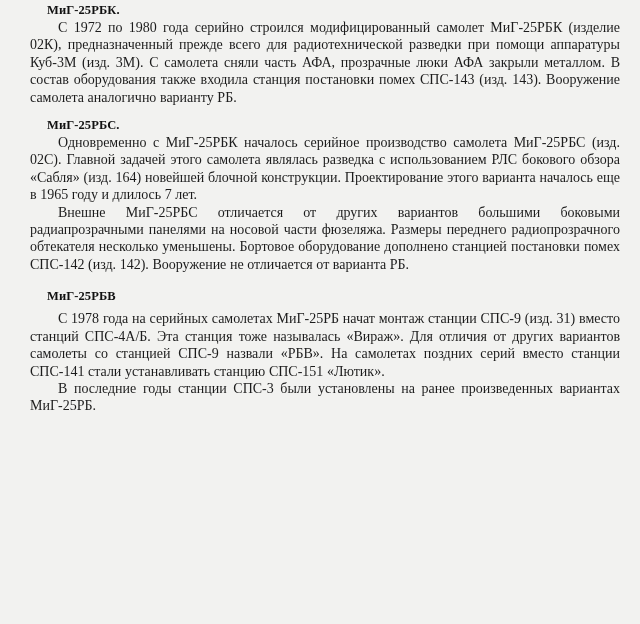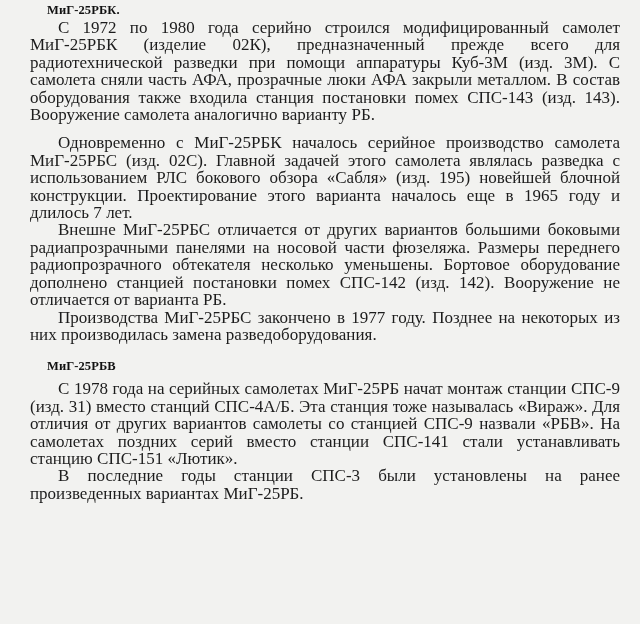--- a/index.html
+++ b/index.html
@@ -45,7 +45,7 @@
 
   p.para {
     font-family: "Liberation Serif", "DejaVu Serif", serif;
-    font-size: 17px;
+    font-size: 14px;
     line-height: 17.4px;
     margin: 0;
     padding: 0;

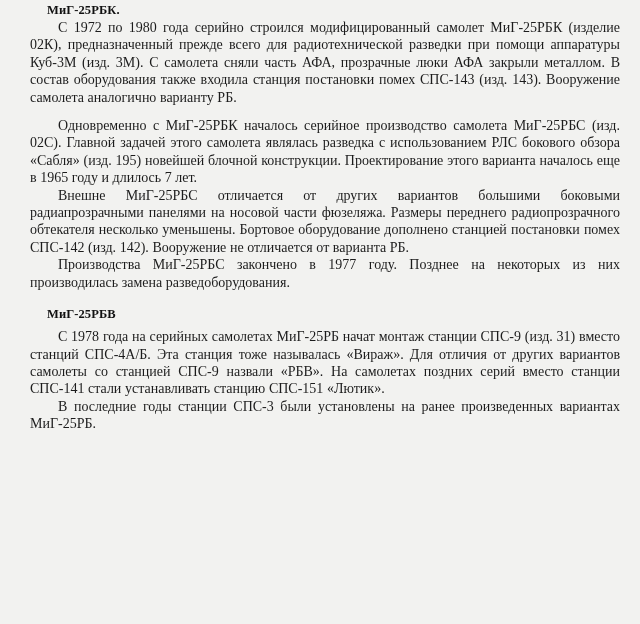--- a/index.html
+++ b/index.html
@@ -78,6 +78,7 @@
     <div class="gap-md"></div>
 
     <div class="section-block">
+      <h2 class="section-heading">МиГ-25РБС.</h2>
       <p class="para">Одновременно с МиГ-25РБК началось серийное производство самолета МиГ-25РБС (изд. 02С). Главной задачей этого самолета являлась разведка с использованием РЛС бокового обзора «Сабля» (изд. 195) новейшей блочной конструкции. Проектирование этого варианта началось еще в 1965 году и длилось 7 лет.</p>
       <p class="para">Внешне МиГ-25РБС отличается от других вариантов большими боковыми радиапрозрачными панелями на носовой части фюзеляжа. Размеры переднего радиопрозрачного обтекателя несколько уменьшены. Бортовое оборудование дополнено станцией постановки помех СПС-142 (изд. 142). Вооружение не отличается от варианта РБ.</p>
       <p class="para">Производства МиГ-25РБС закончено в 1977 году. Позднее на некоторых из них производилась замена разведоборудования.</p>

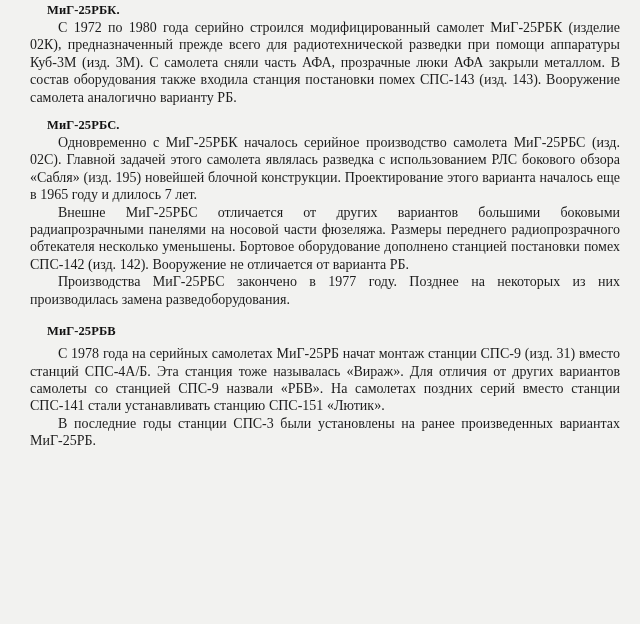--- a/index.html
+++ b/index.html
@@ -79,7 +79,7 @@
 
     <div class="section-block">
       <h2 class="section-heading">МиГ-25РБС.</h2>
-      <p class="para">Одновременно с МиГ-25РБК началось серийное производство самолета МиГ-25РБС (изд. 02С). Главной задачей этого самолета являлась разведка с использованием РЛС бокового обзора «Сабля» (изд. 195) новейшей блочной конструкции. Проектирование этого варианта началось еще в 1965 году и длилось 7 лет.</p>
+      <p class="para">Одновременно с МиГ-25РБК началось серийное производство самолета МиГ-25РБС (изд. 02С). Главной задачей этого самолета являлась разведка с использованием РЛС бокового обзора «Сабля» (изд. 164) новейшей блочной конструкции. Проектирование этого варианта началось еще в 1965 году и длилось 7 лет.</p>
       <p class="para">Внешне МиГ-25РБС отличается от других вариантов большими боковыми радиапрозрачными панелями на носовой части фюзеляжа. Размеры переднего радиопрозрачного обтекателя несколько уменьшены. Бортовое оборудование дополнено станцией постановки помех СПС-142 (изд. 142). Вооружение не отличается от варианта РБ.</p>
       <p class="para">Производства МиГ-25РБС закончено в 1977 году. Позднее на некоторых из них производилась замена разведоборудования.</p>
     </div>

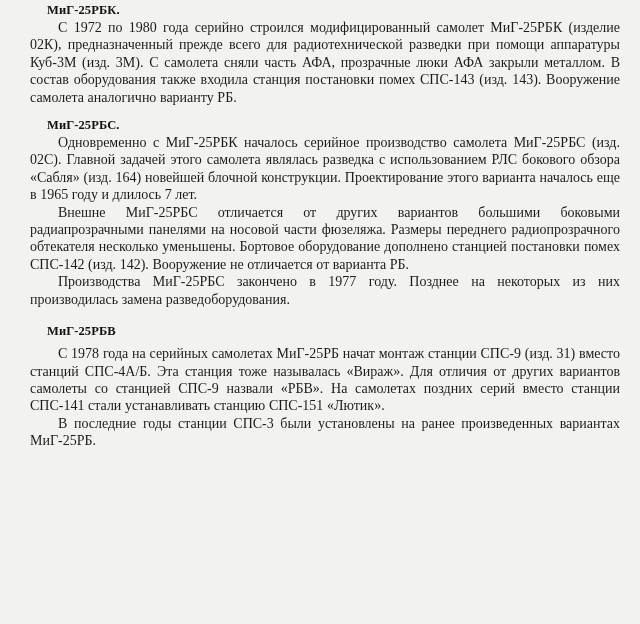--- a/index.html
+++ b/index.html
@@ -81,7 +81,6 @@
       <h2 class="section-heading">МиГ-25РБС.</h2>
       <p class="para">Одновременно с МиГ-25РБК началось серийное производство самолета МиГ-25РБС (изд. 02С). Главной задачей этого самолета являлась разведка с использованием РЛС бокового обзора «Сабля» (изд. 164) новейшей блочной конструкции. Проектирование этого варианта началось еще в 1965 году и длилось 7 лет.</p>
       <p class="para">Внешне МиГ-25РБС отличается от других вариантов большими боковыми радиапрозрачными панелями на носовой части фюзеляжа. Размеры переднего радиопрозрачного обтекателя несколько уменьшены. Бортовое оборудование дополнено станцией постановки помех СПС-142 (изд. 142). Вооружение не отличается от варианта РБ.</p>
-      <p class="para">Производства МиГ-25РБС закончено в 1977 году. Позднее на некоторых из них производилась замена разведоборудования.</p>
     </div>
 
     <div class="gap-lg"></div>

